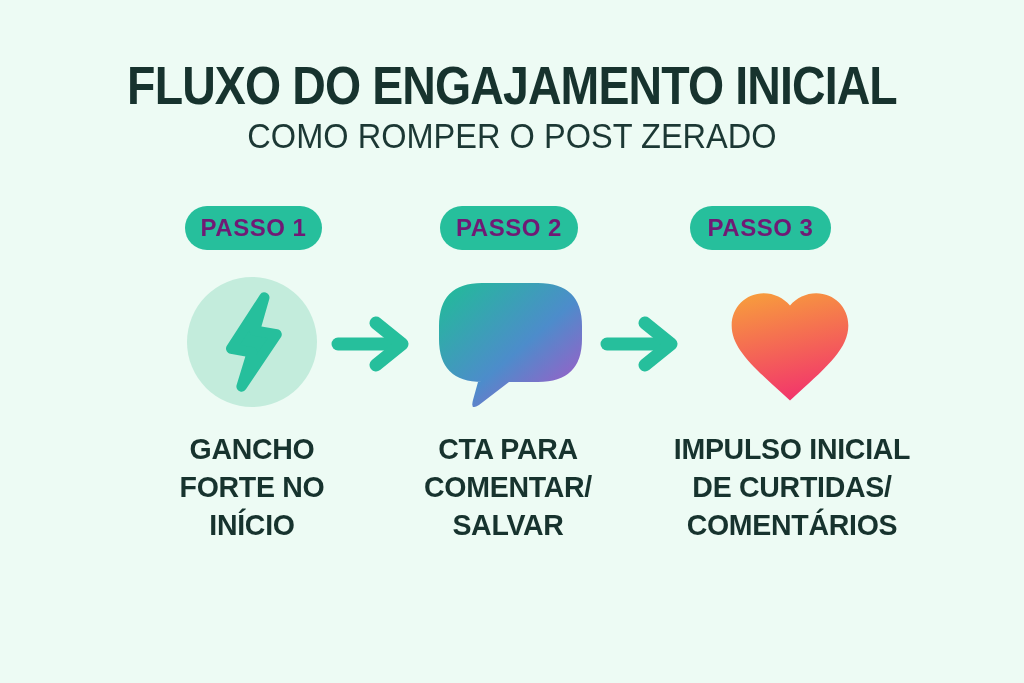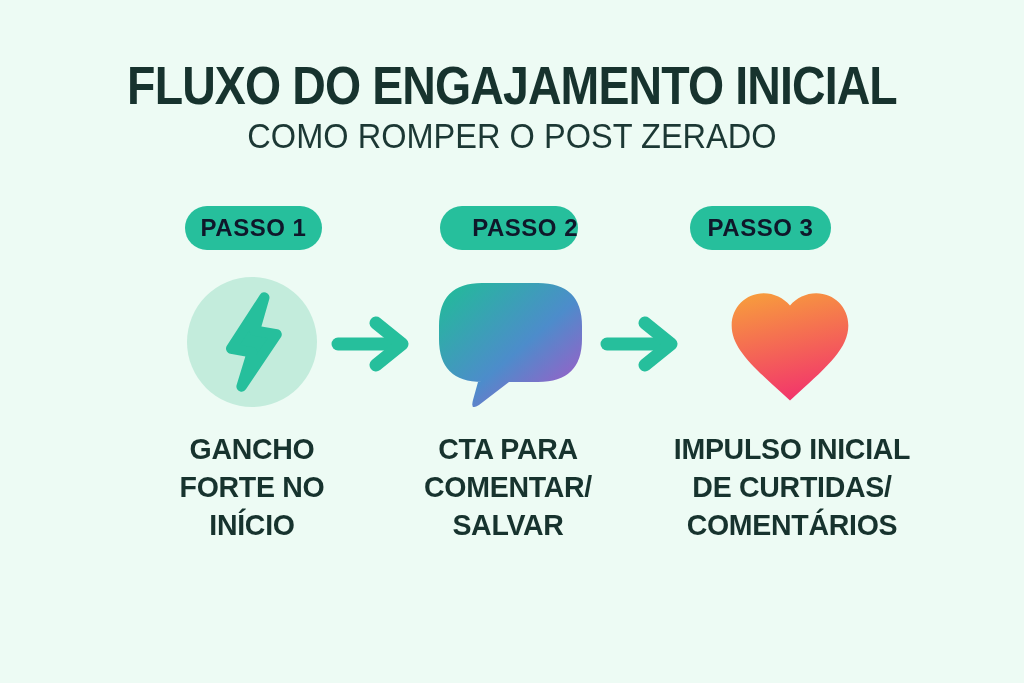--- a/index.html
+++ b/index.html
@@ -46,7 +46,7 @@
     height: 44px;
     border-radius: 22px;
     background: #26BF9C;
-    color: #0f172a;
+    color: #701a75;
     font-size: 24px;
     font-weight: 700;
     letter-spacing: 0.5px;

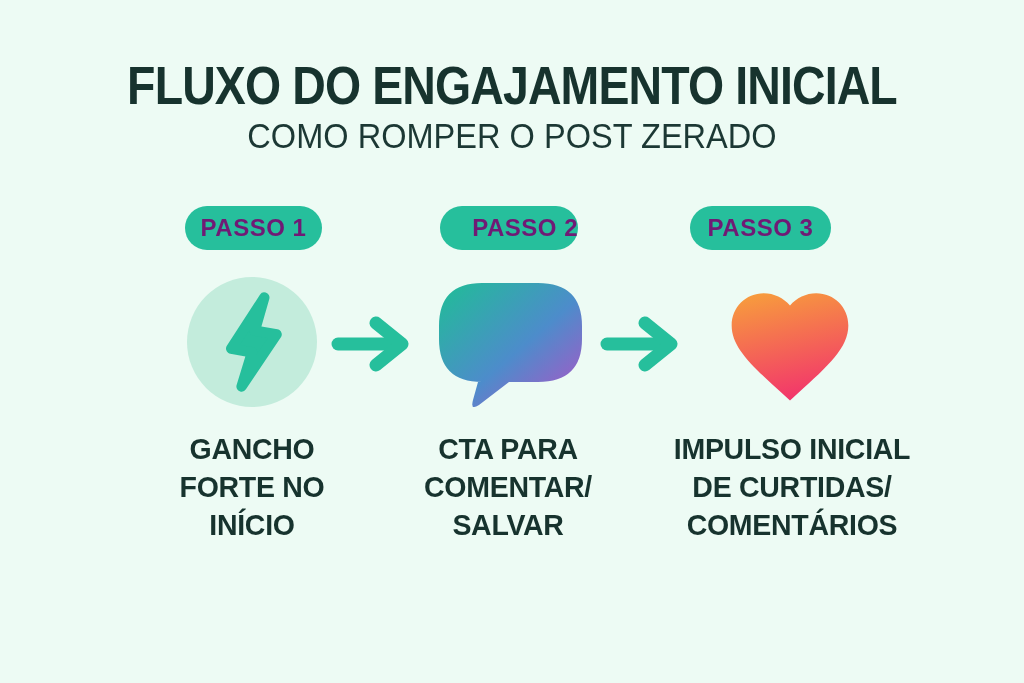--- a/index.html
+++ b/index.html
@@ -56,7 +56,7 @@
     box-sizing: border-box;
   }
   .badge1 { left: 185px; width: 137px; }
-  .badge2 { left: 440px; width: 138px; justify-content: flex-end; }
+  .badge2 { left: 440px; width: 138px; }
   .badge3 { left: 690px; width: 141px; }
 
   .bolt-circle {

